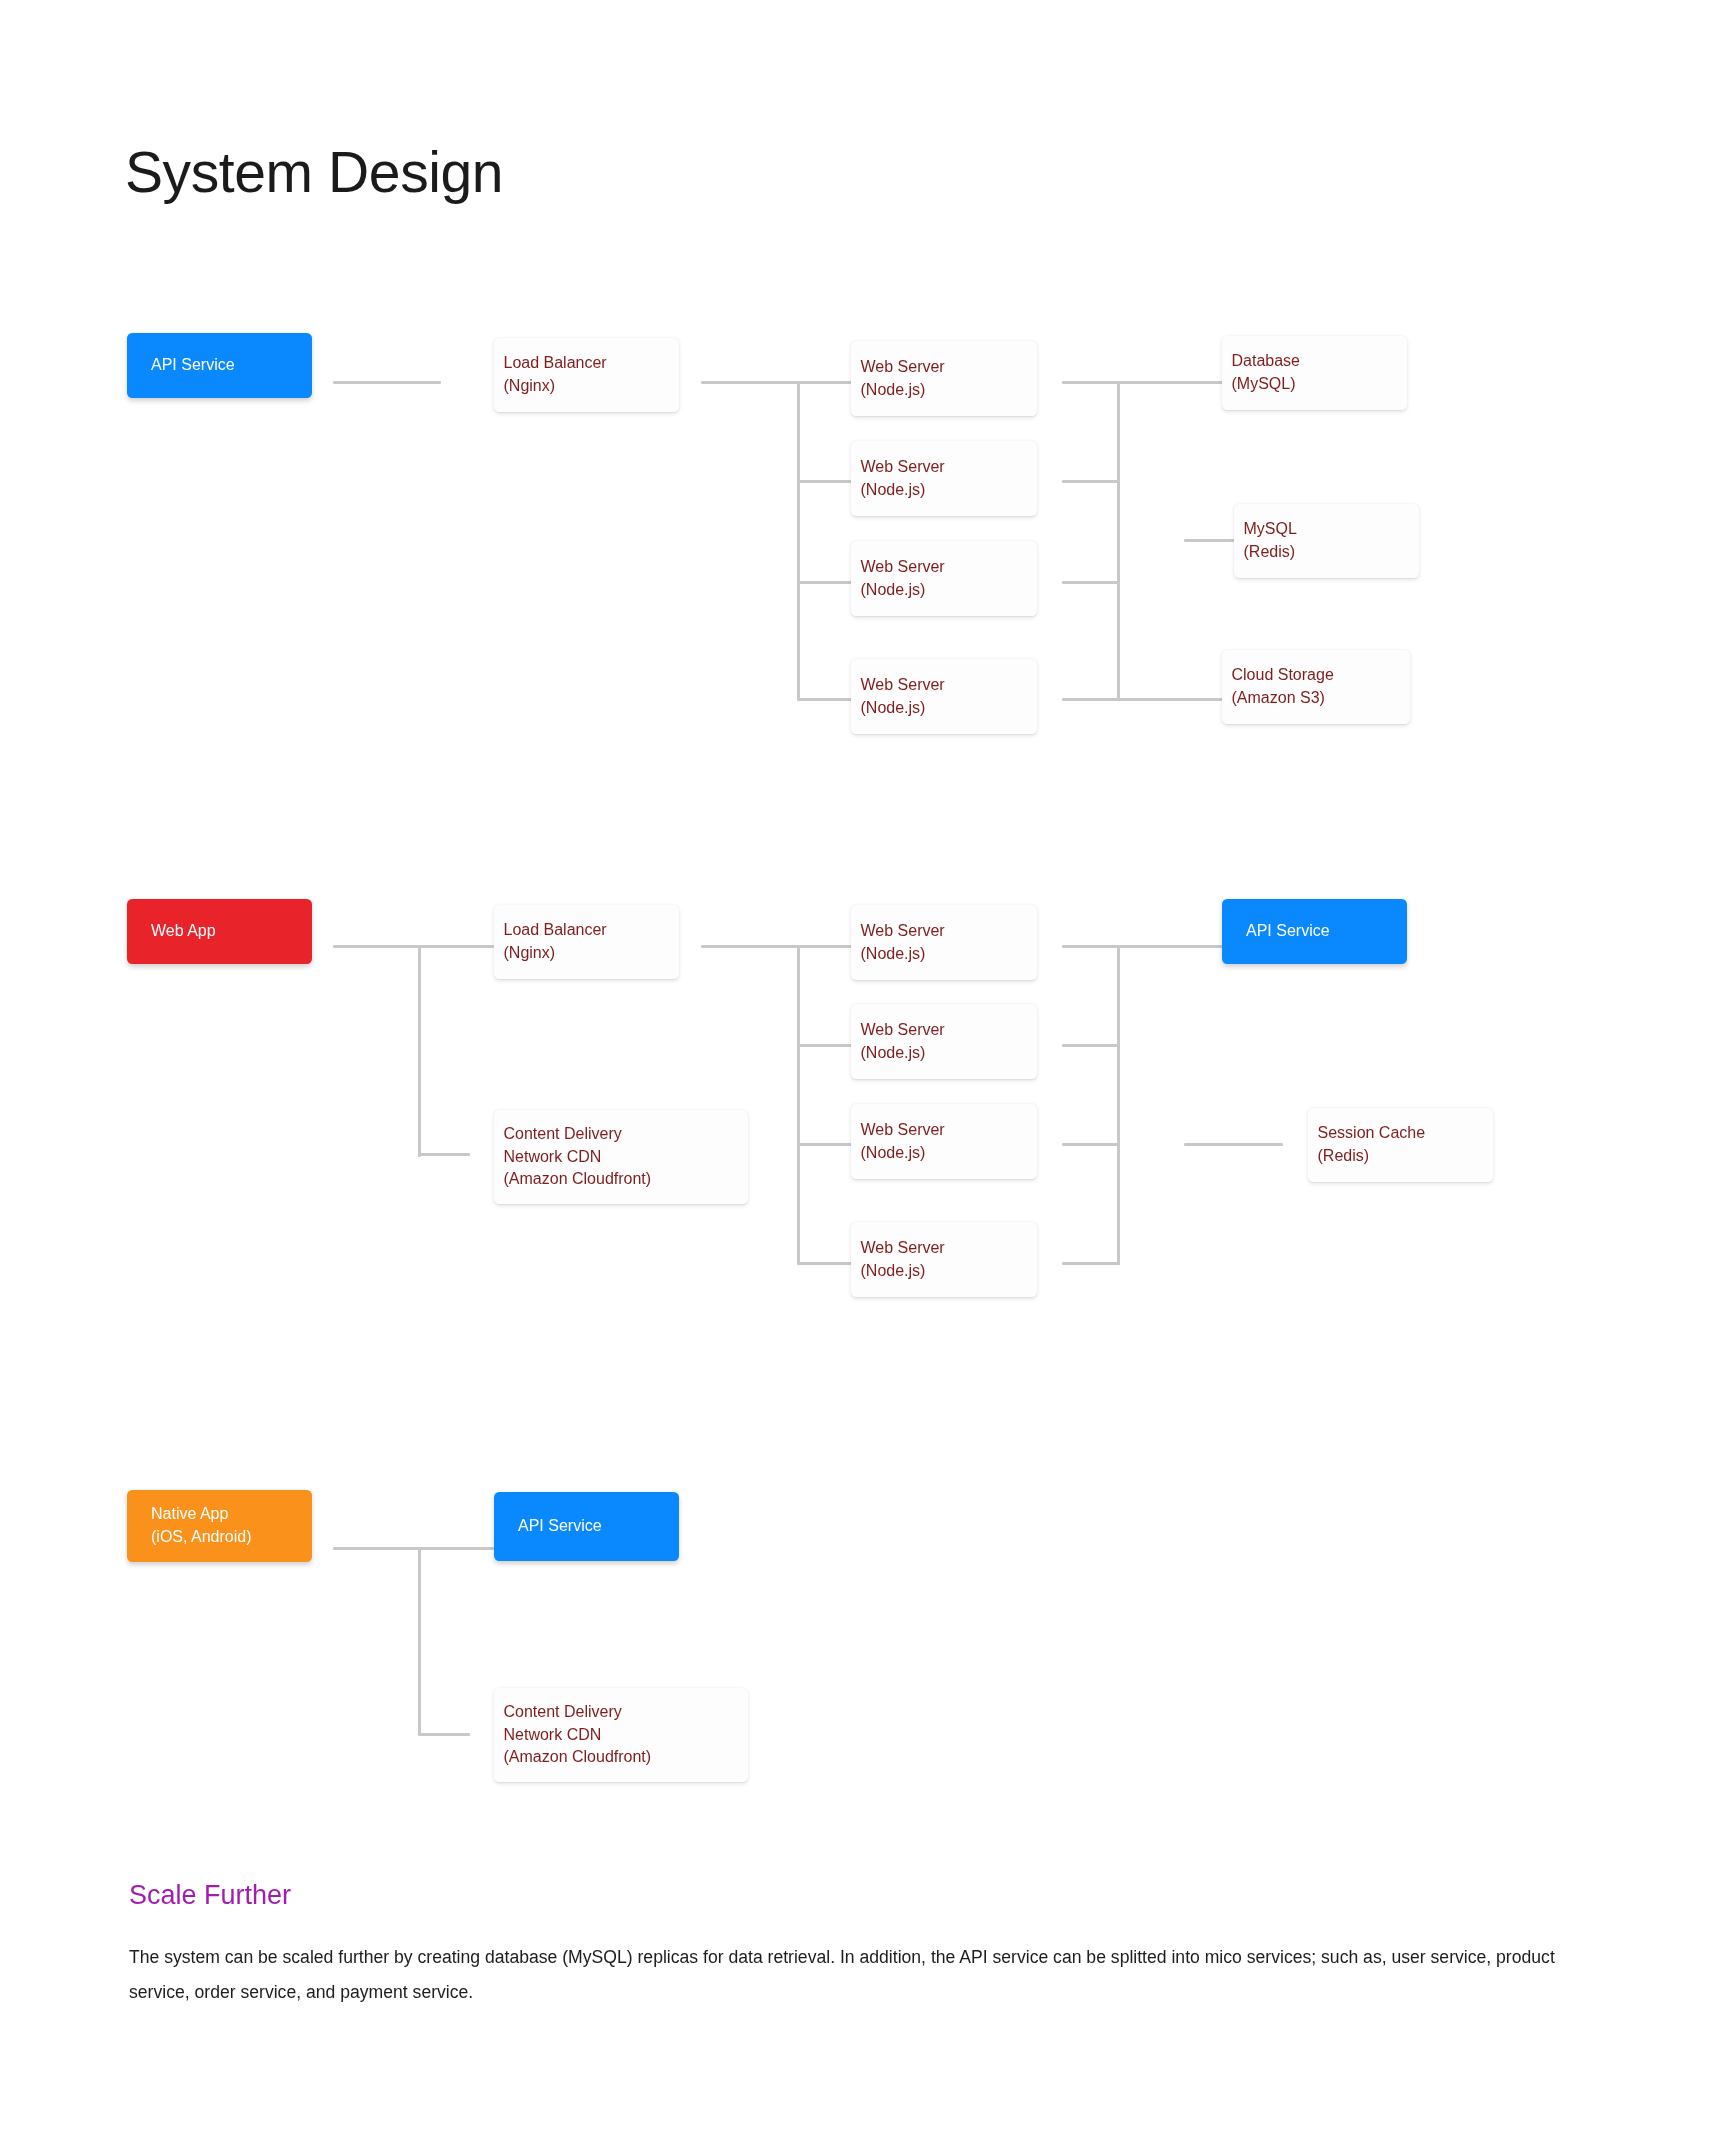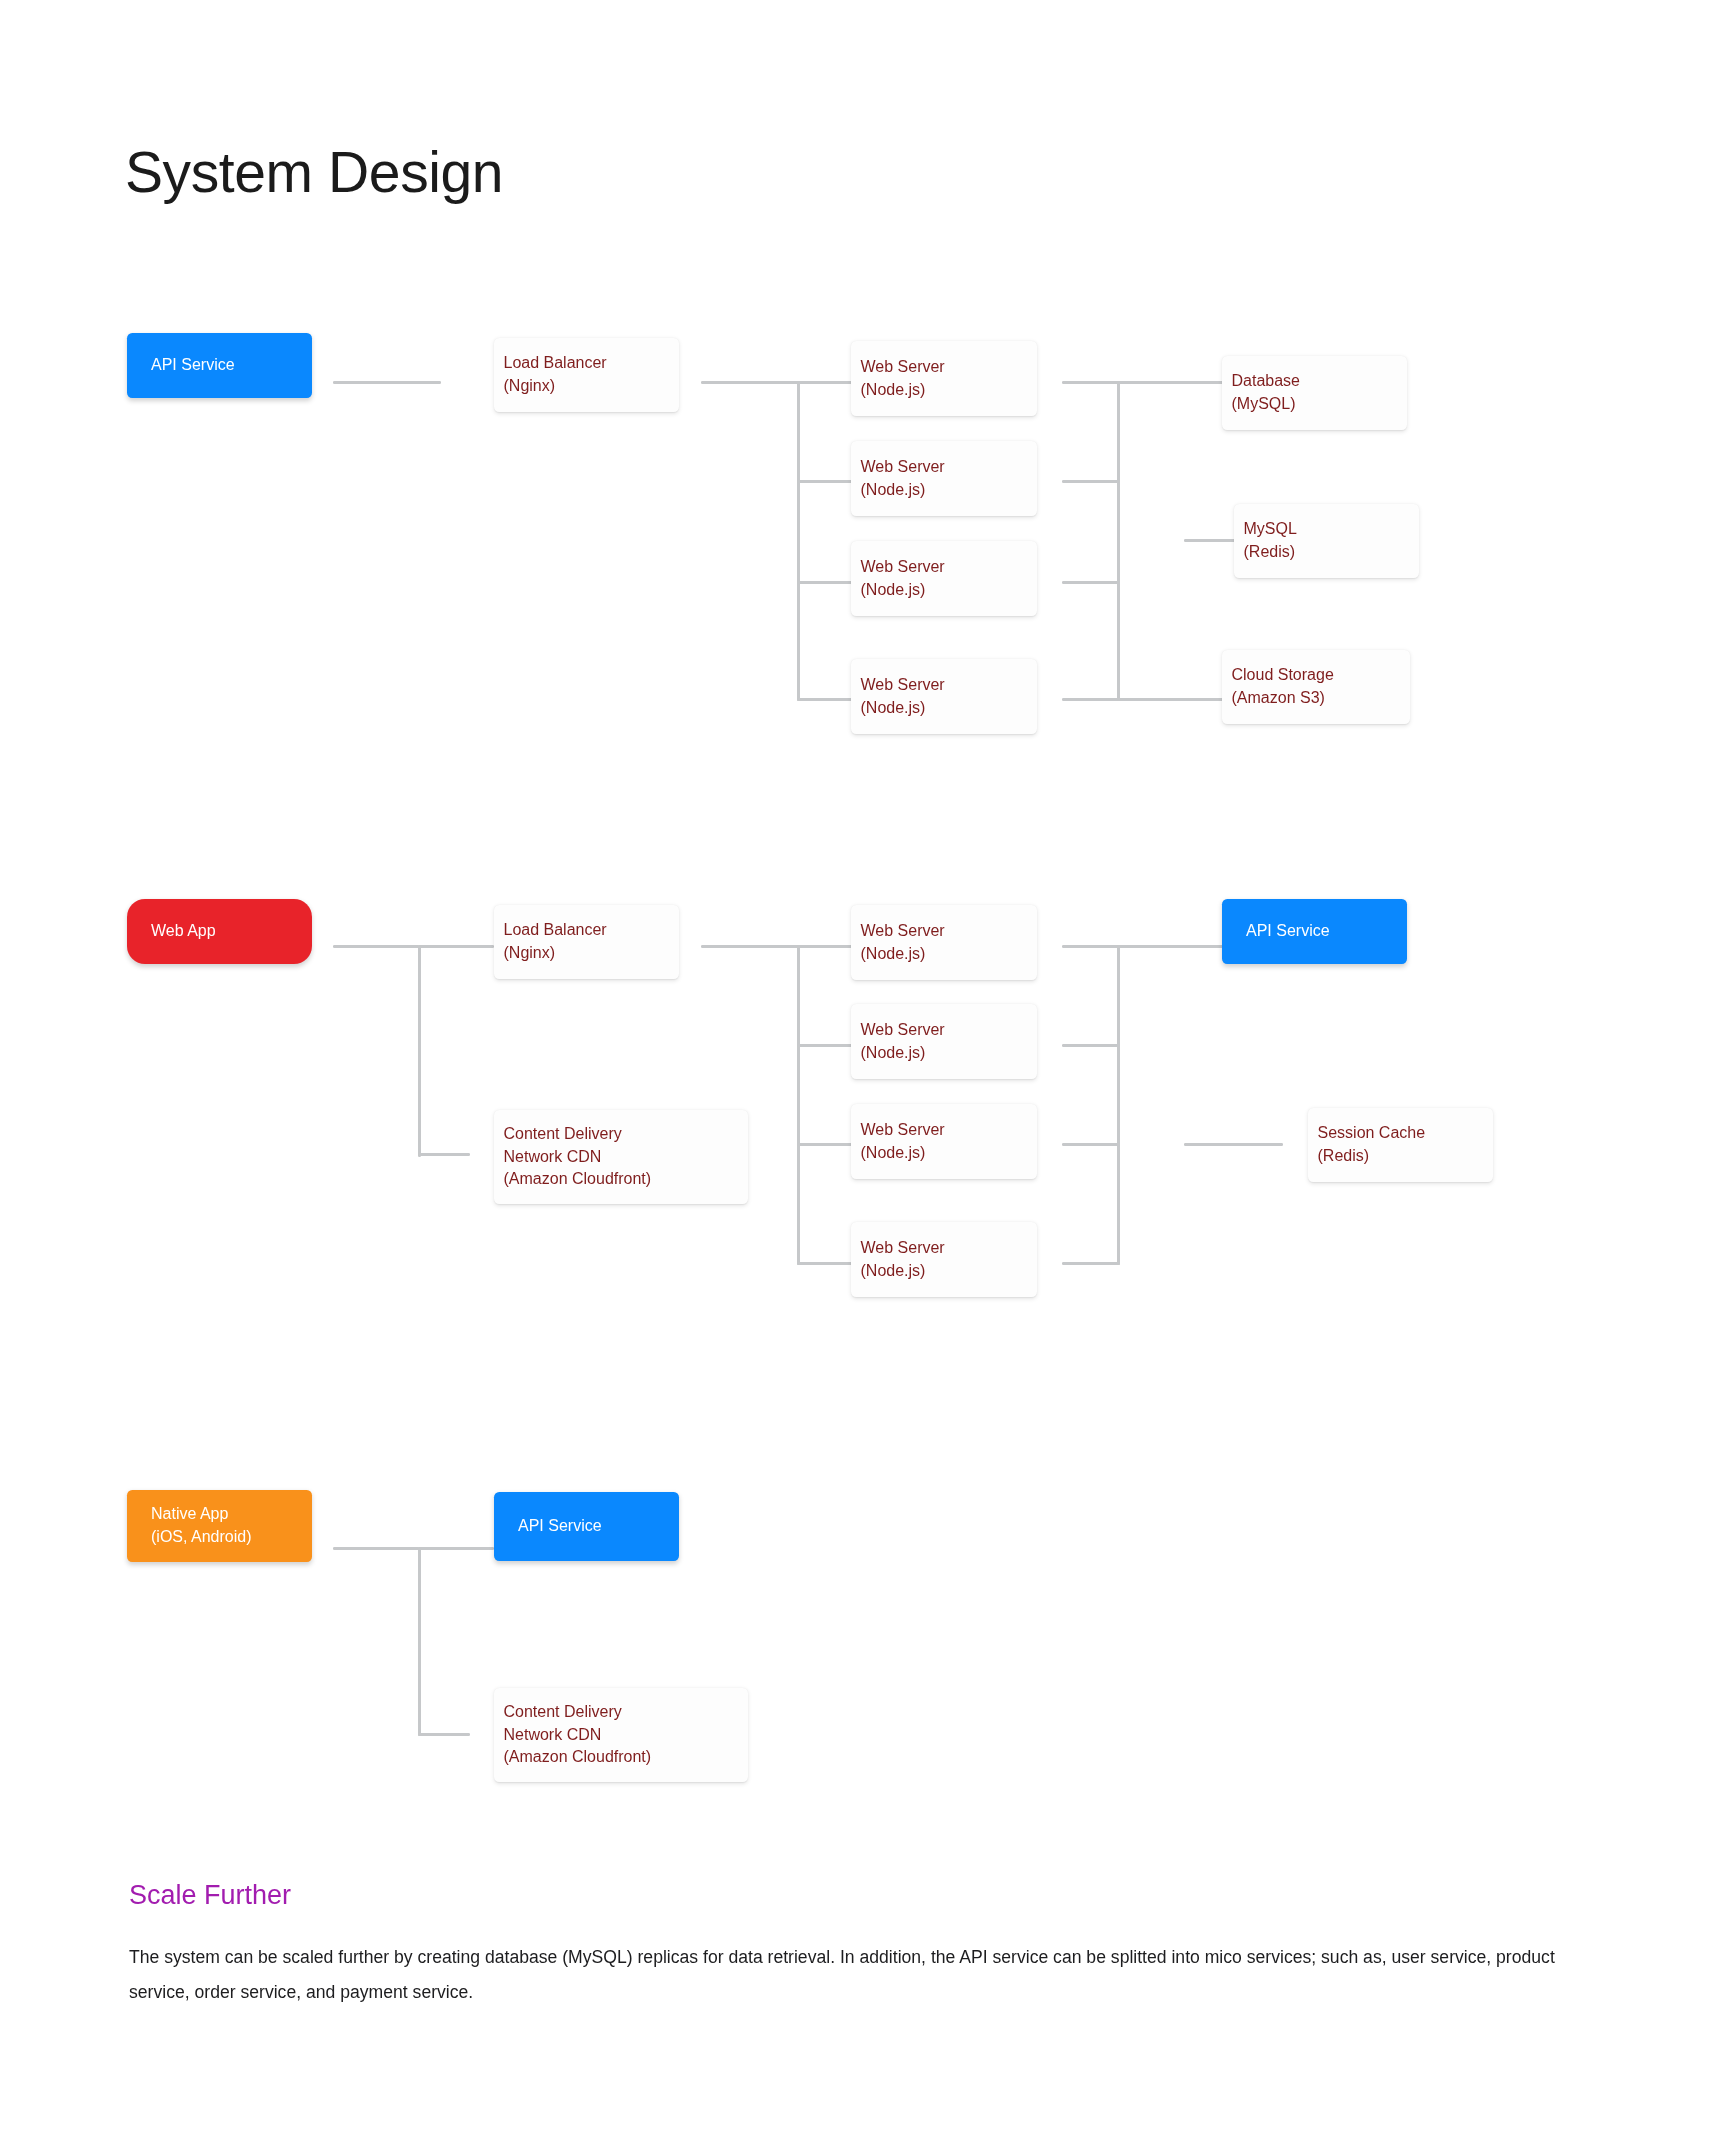--- a/index.html
+++ b/index.html
@@ -90,7 +90,7 @@
     <div class="hline" style="left:1184px; top:539px; width:99px;"></div>
     <div class="hline" style="left:1117px; top:698px; width:108px;"></div>
 
-    <div class="node" style="left:1222px; top:356px; width:185px; height:74px;">Database
+    <div class="node" style="left:1222px; top:336px; width:185px; height:74px;">Database
 (MySQL)</div>
     <div class="node" style="left:1234px; top:504px; width:185px; height:74px;">MySQL
 (Redis)</div>

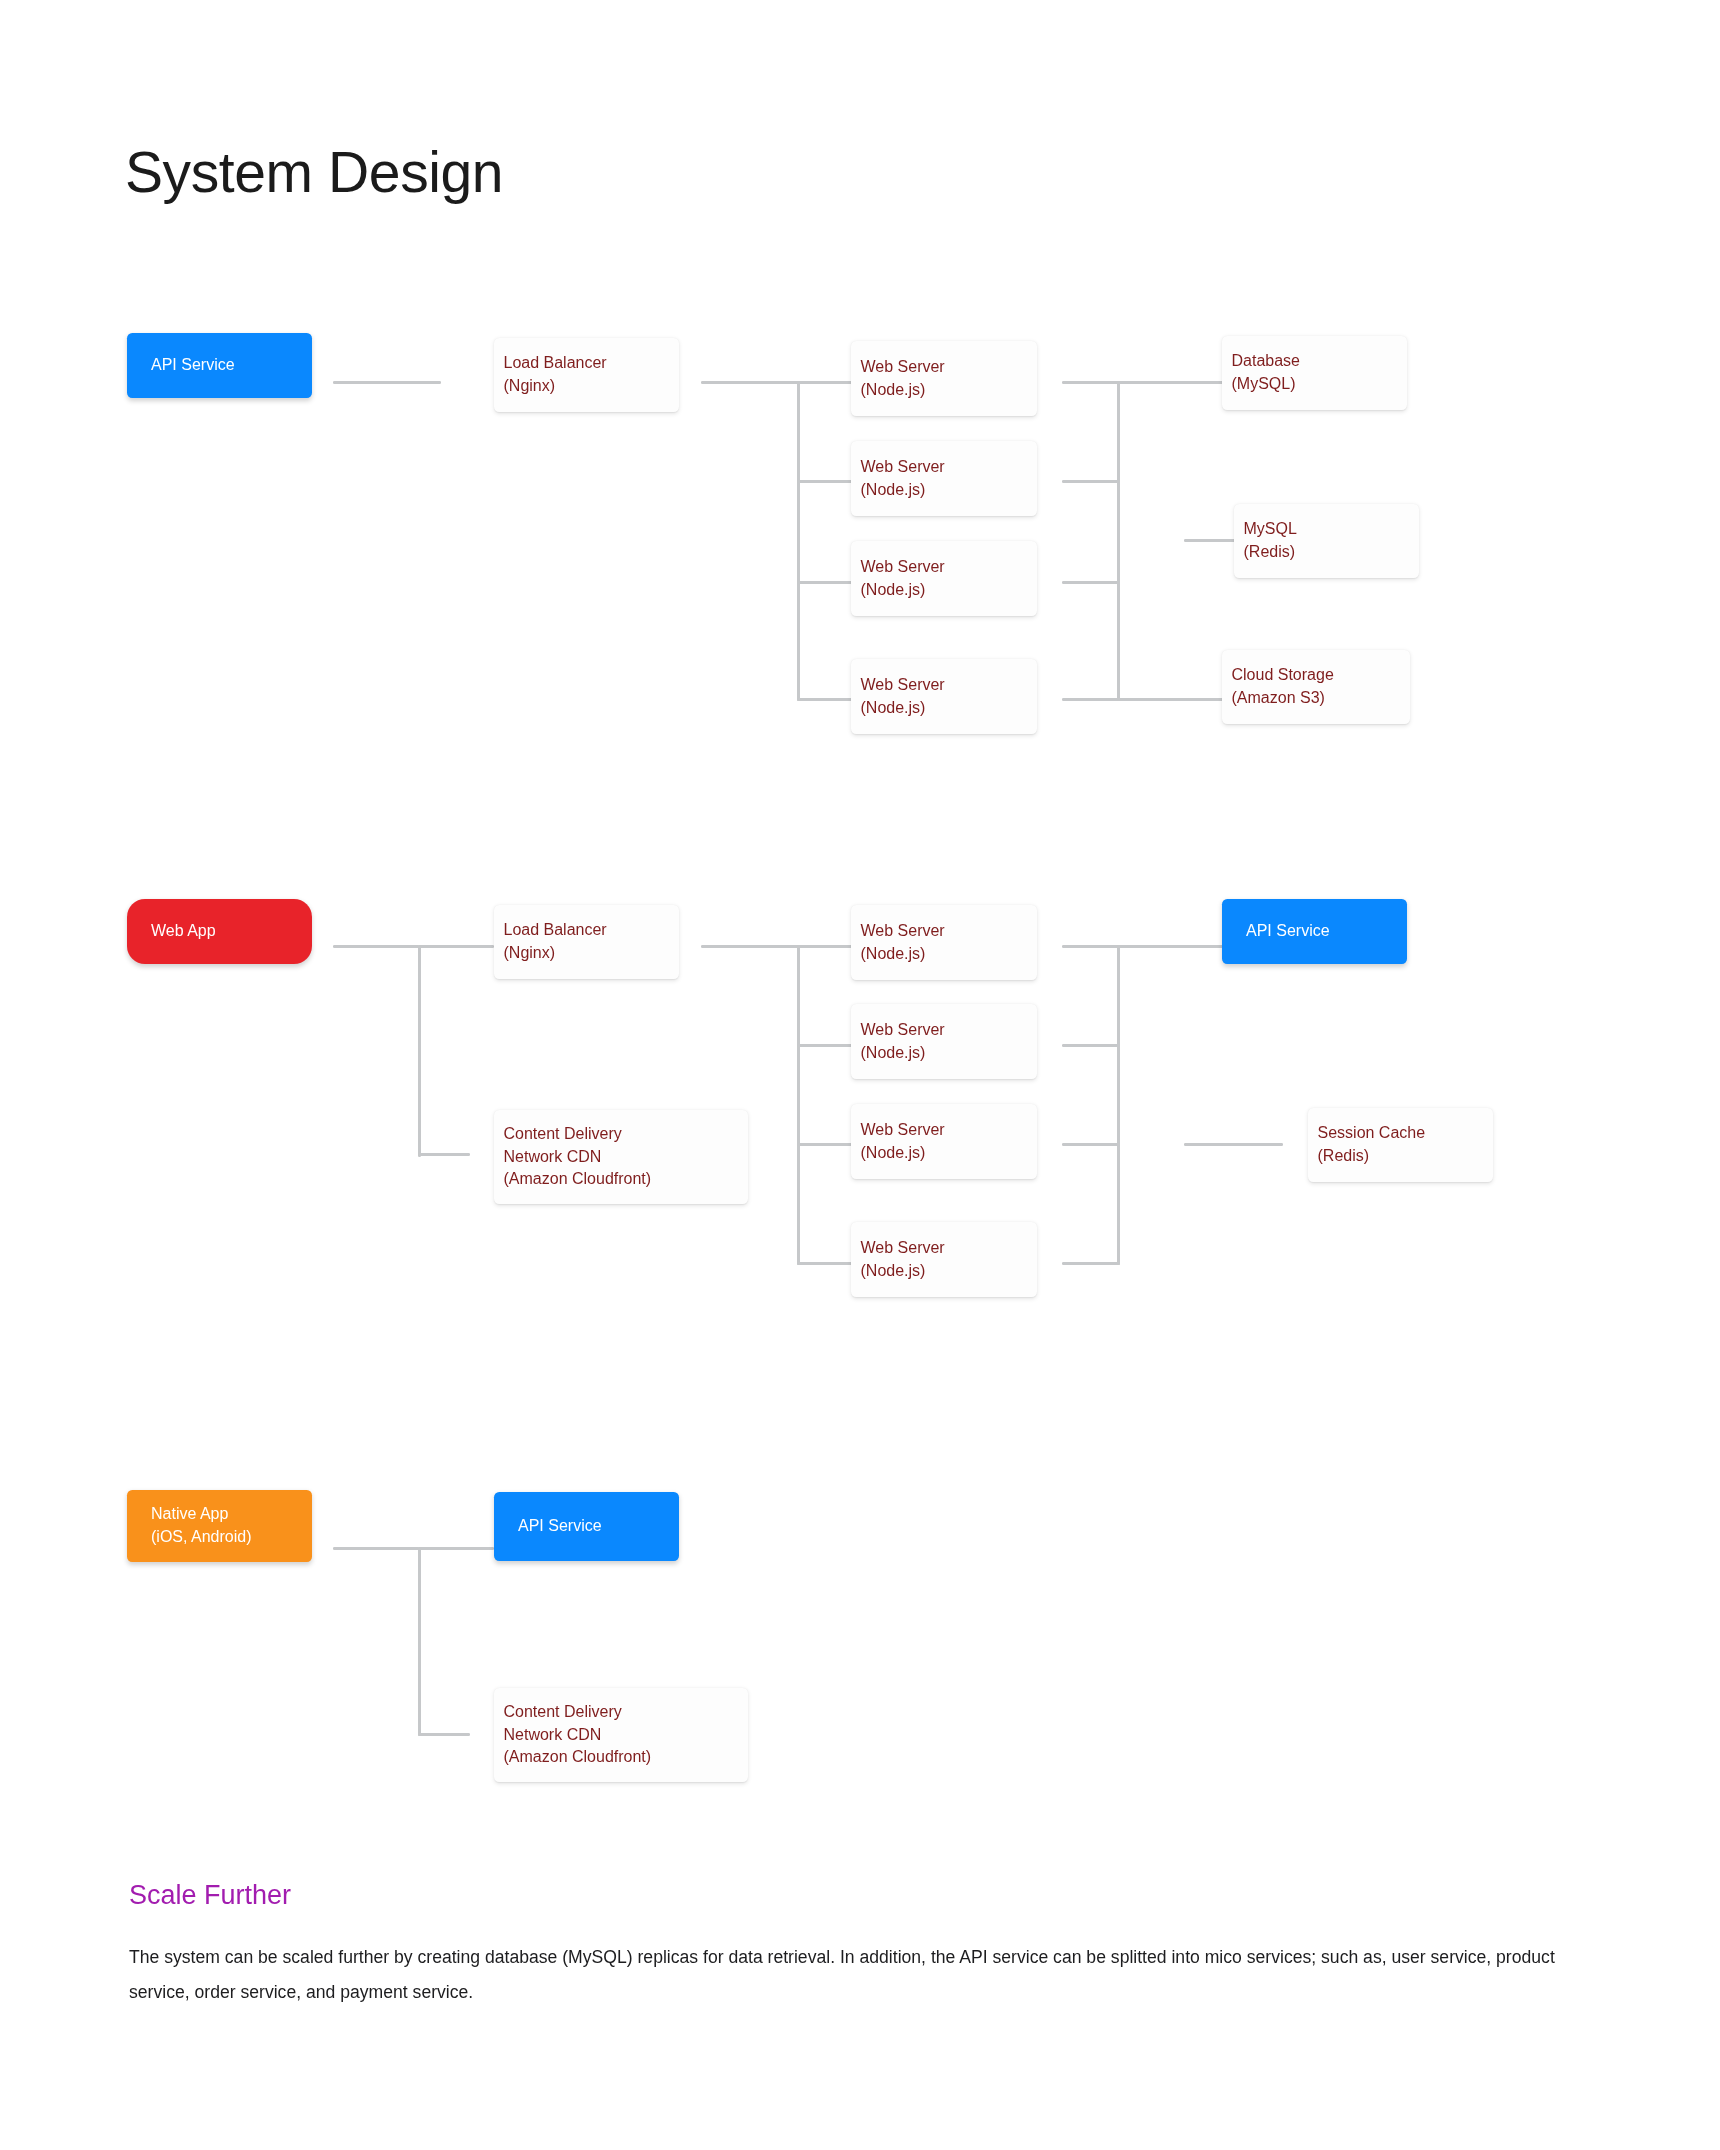--- a/index.html
+++ b/index.html
@@ -100,7 +100,7 @@
 
   <div>
 
-    <div class="node accent red" style="left:127px; top:899px; width:185px; height:65px;border-radius:18px;">Web App</div>
+    <div class="node accent red" style="left:127px; top:899px; width:185px; height:65px;">Web App</div>
 
     <div class="hline" style="left:333px; top:945px; width:86px;"></div>
     <div class="vline" style="left:418px; top:945px; height:212px;"></div>

